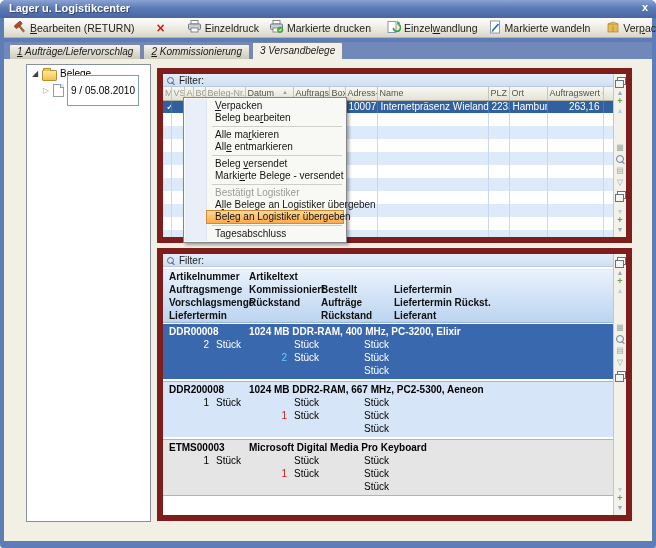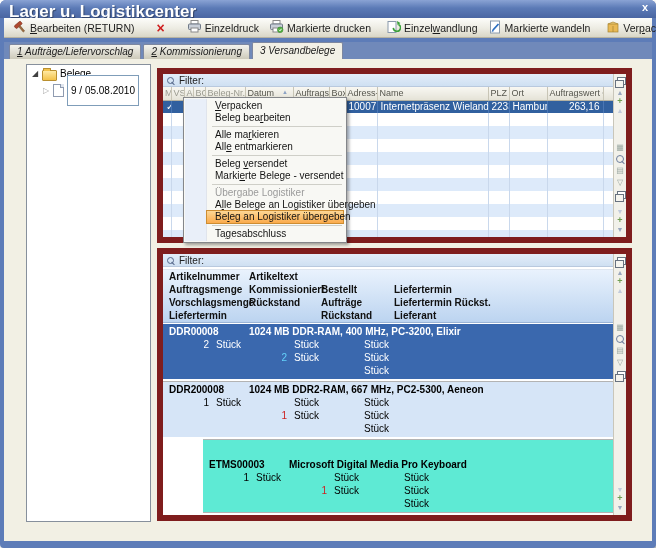--- a/index.html
+++ b/index.html
@@ -10,7 +10,7 @@
           background:#5d7cb8;border-radius:6px 6px 4px 4px;box-shadow:2px 3px 4px rgba(0,0,0,.35);}
   .titlebar{position:absolute;left:0;top:0;right:0;height:18px;border-radius:6px 6px 0 0;
             background:linear-gradient(180deg,#8aa3d4,#5b7ab6 45%,#4a66a2);}
-  .title{position:absolute;left:9px;top:2px;color:#fff;font-size:17px;font-weight:bold;text-shadow:1px 1px 1px rgba(0,0,0,.4);}
+  .title{position:absolute;left:9px;top:2px;color:#fff;font-size:11px;font-weight:bold;text-shadow:1px 1px 1px rgba(0,0,0,.4);}
   .closeb{position:absolute;right:8px;top:1px;color:#fff;font-size:11px;font-weight:bold;cursor:default;}
   
   .toolbar{position:absolute;left:4px;right:4px;top:18px;height:20px;

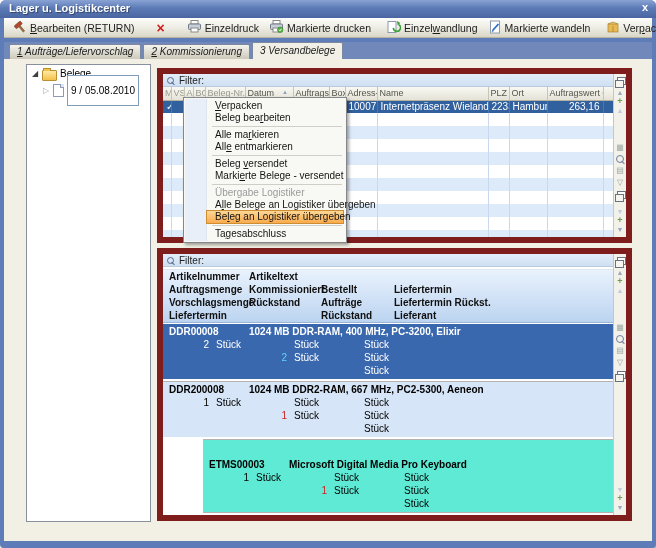--- a/index.html
+++ b/index.html
@@ -294,7 +294,7 @@
       <div class="mi"><span>Beleg <u>v</u>ersendet</span></div>
       <div class="mi"><span>Marki<u>e</u>rte Belege - versendet</span></div>
       <div class="msep"></div>
-      <div class="mi dis"><span>Übergabe Logistiker</span></div>
+      <div class="mi dis"><span>Bestätigt Logistiker</span></div>
       <div class="mi"><span>A<u>l</u>le Belege an Logistiker übergeben</span></div>
       <div class="mi hot"><span>Be<u>l</u>eg an Logistiker übergeben</span></div>
       <div class="msep"></div>

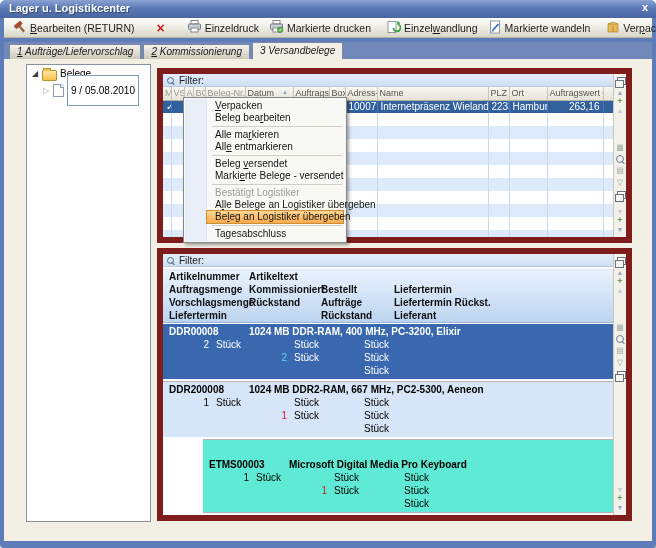--- a/index.html
+++ b/index.html
@@ -94,7 +94,7 @@
   .blk.sel{background:#3a68ae;color:#fff;margin-bottom:2px;padding-top:1px;}
   .blk.sel .q2{color:#63d0fa;}
   .blk.b2{background:#d6e5f7;border-top:1px solid #b3b3b3;margin-bottom:2px;padding-top:1px;}
-  .blk.b3{background:#5eead4;border-top:1px solid #b3b3b3;border-bottom:1px solid #b3b3b3;padding-top:18px;margin-left:40px;}
+  .blk.b3{background:#e5e5e5;border-top:1px solid #b3b3b3;border-bottom:1px solid #b3b3b3;padding-top:1px;}
   .blk.b2 .q2,.blk.b3 .q2{color:#cc2222;}
   u{text-decoration:underline;}
 </style>

